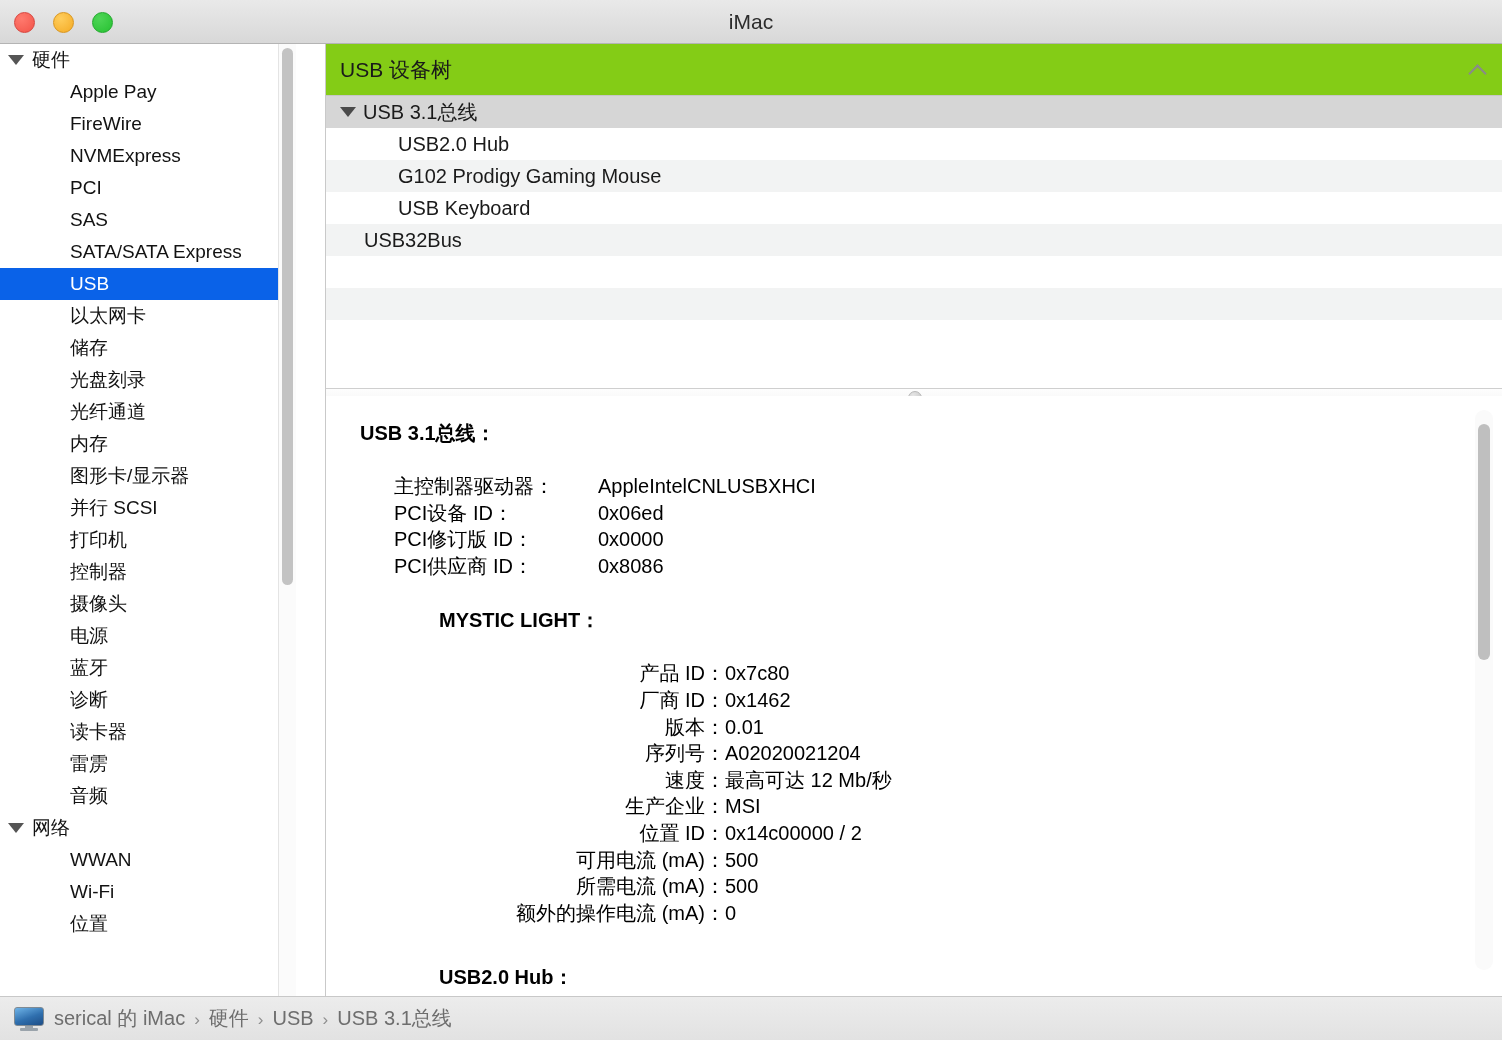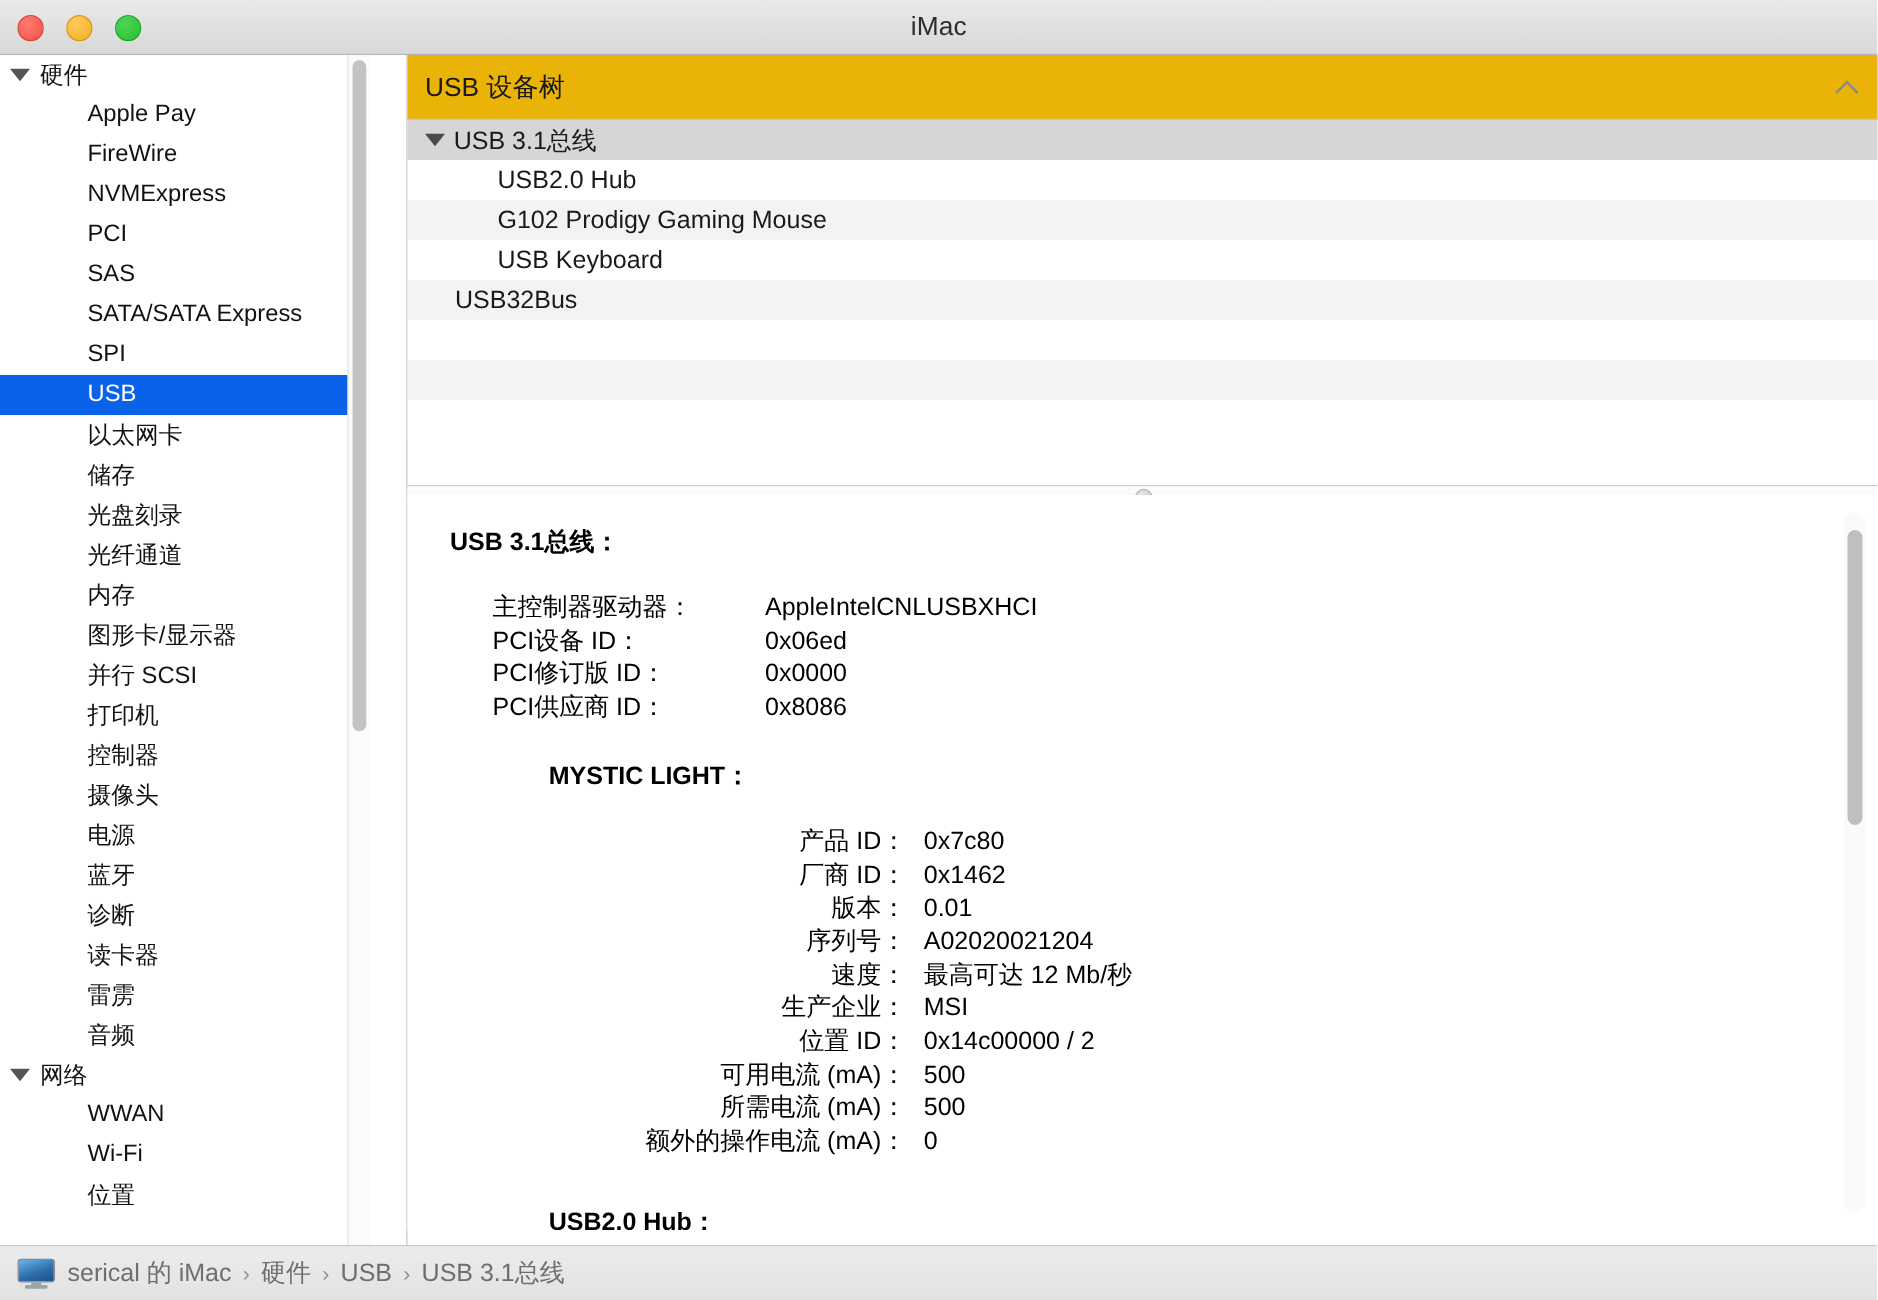--- a/index.html
+++ b/index.html
@@ -66,7 +66,7 @@
   
   .tree-header {
     position:absolute; top:0; left:0; width:1177px; height:52px;
-    background:#eab308; border-bottom:1px solid #c6c6c6;
+    background:#84cc16; border-bottom:1px solid #c6c6c6;
     display:flex; align-items:center; padding:0 14px;
   }
   .tree-header .htitle { font-size:21px; color:#1a1a1a; flex:1; }

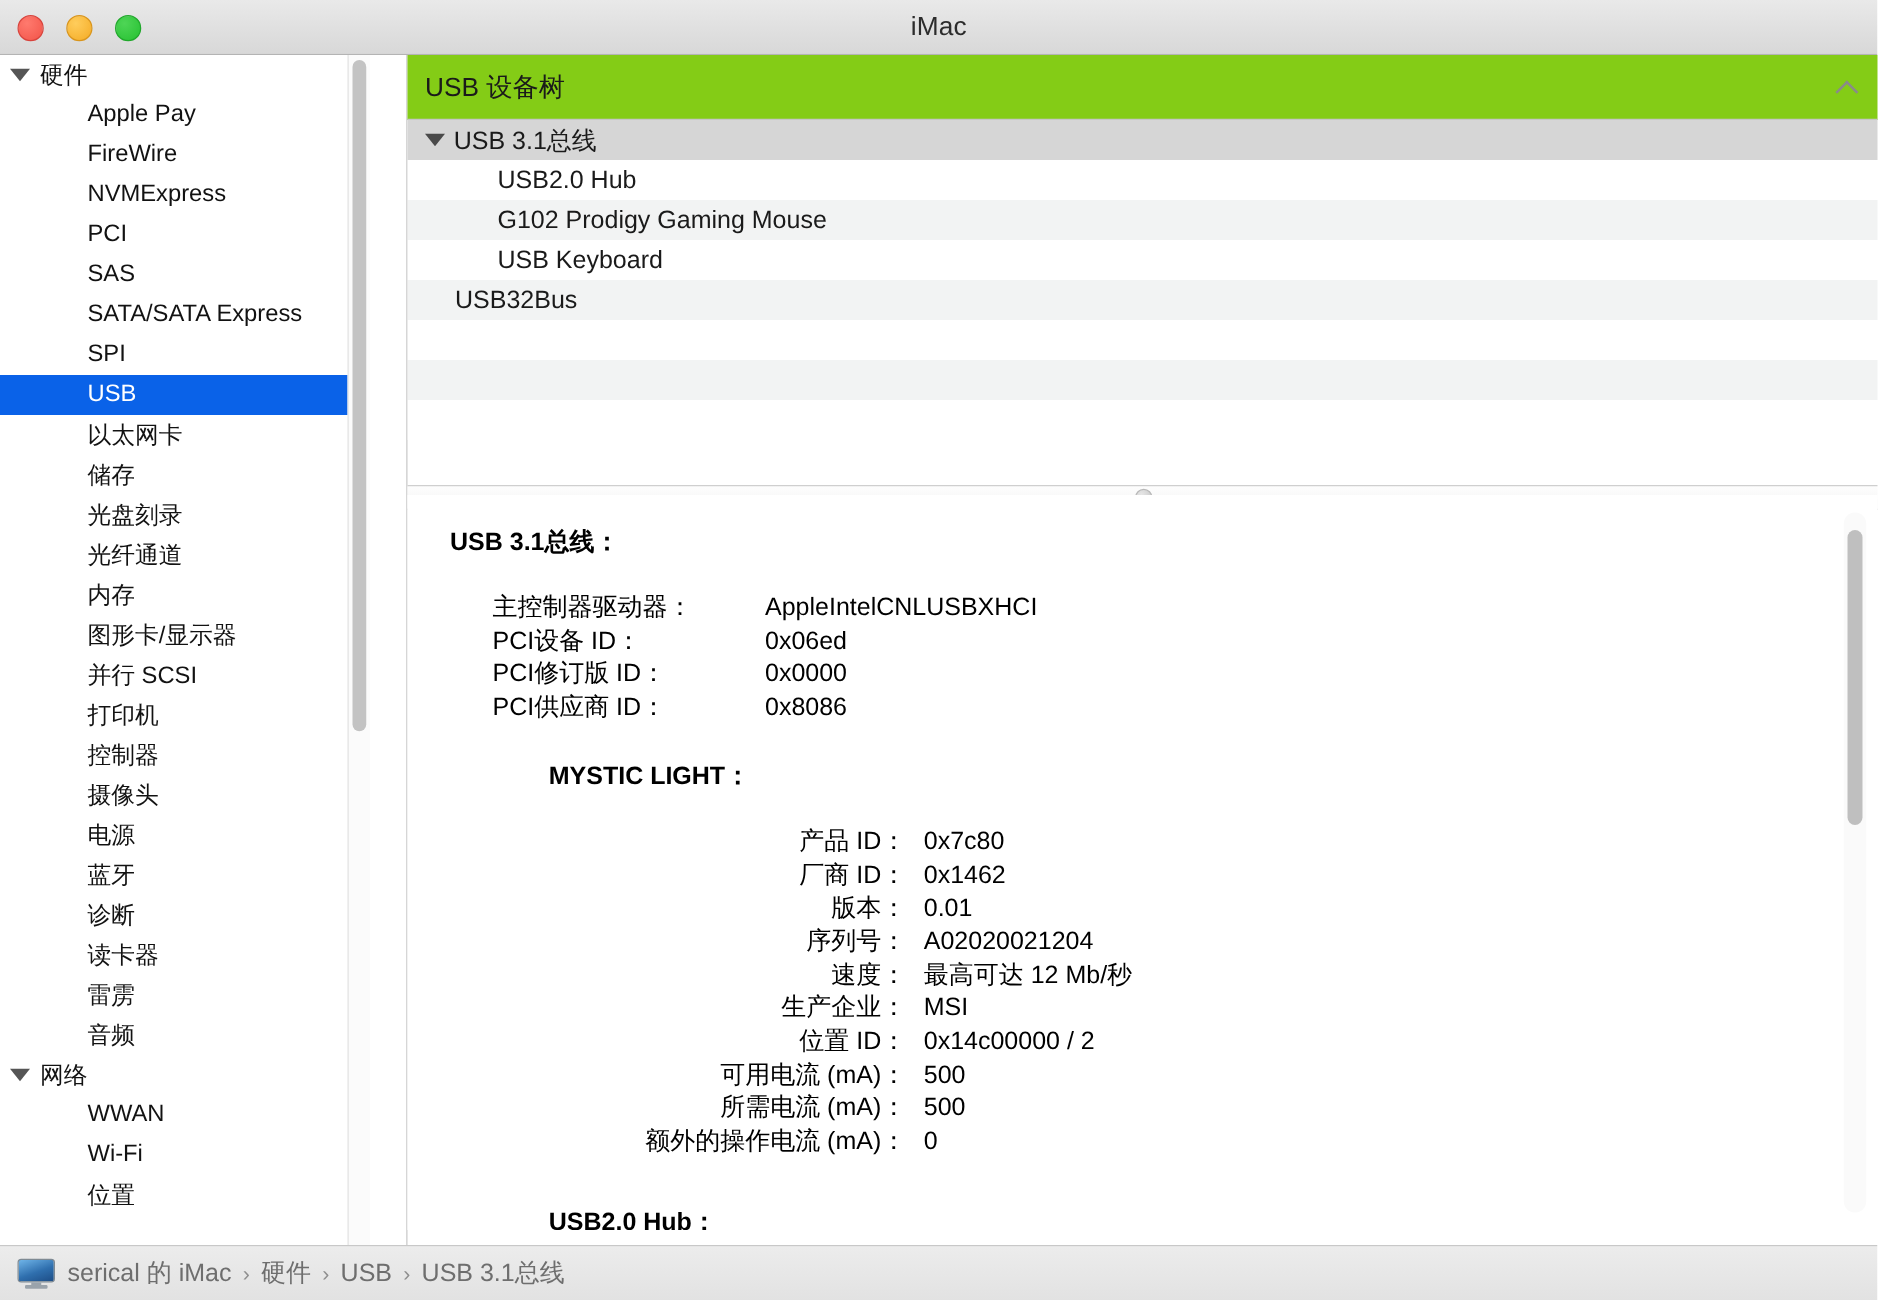--- a/index.html
+++ b/index.html
@@ -200,9 +200,6 @@
           <div class="side-row leaf">
             <span>SATA/SATA Express</span>
           </div>
-          <div class="side-row leaf">
-            <span>SPI</span>
-          </div>
           <div class="side-row leaf selected">
             <span>USB</span>
           </div>

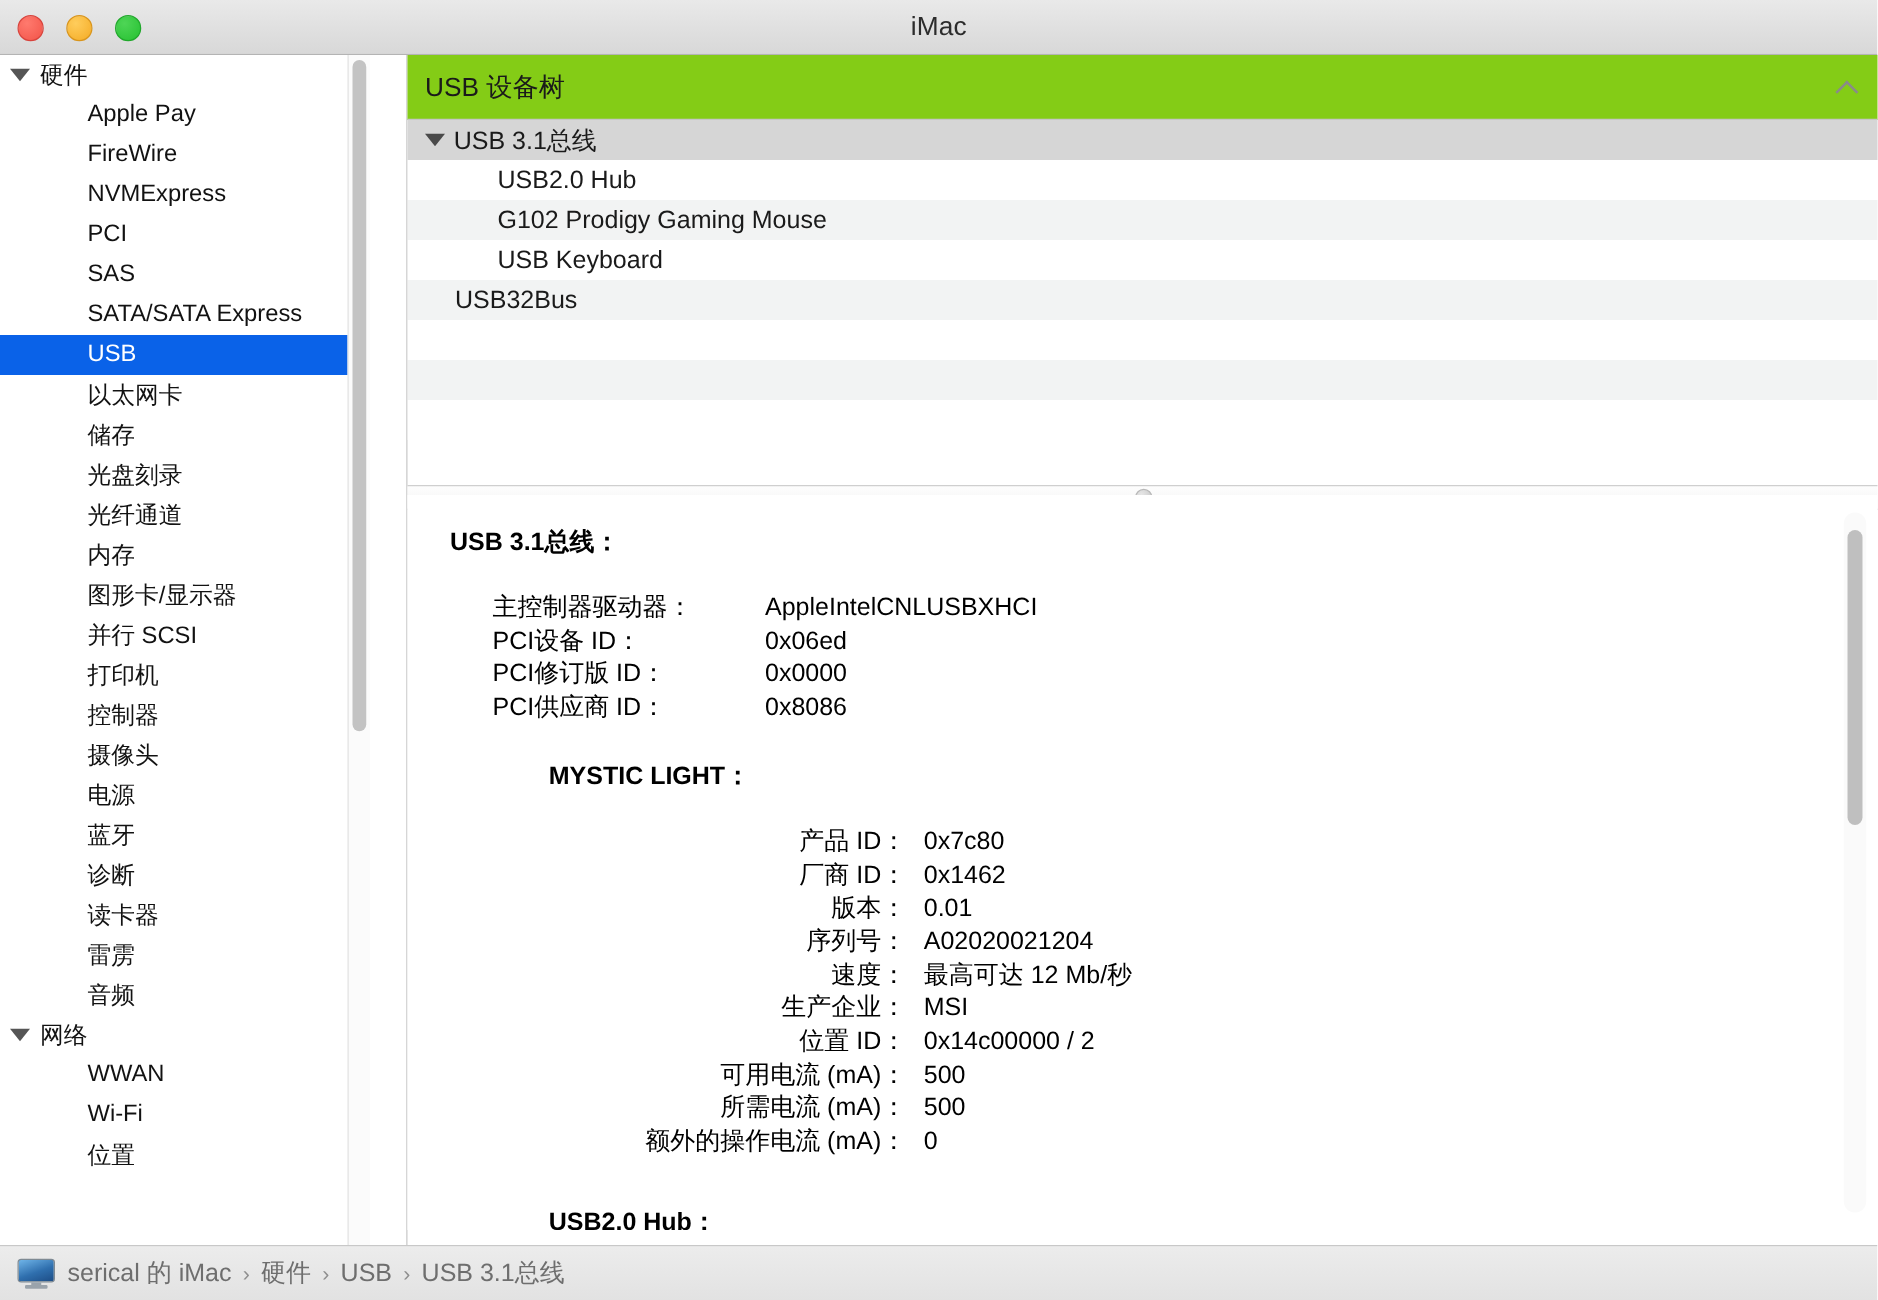--- a/index.html
+++ b/index.html
@@ -120,7 +120,7 @@
   .kv-list.indent { margin-left:113px;text-align:right; }
   .kv {
     display:flex; align-items:baseline;
-    font-size:20px; color:#000; line-height:26.6px; white-space:nowrap;gap:14px;
+    font-size:20px; color:#000; line-height:26.6px; white-space:nowrap;
   }
   .kv .k { width:204px; flex:none; }
   .kv-list.indent .kv .k { width:252px; }

